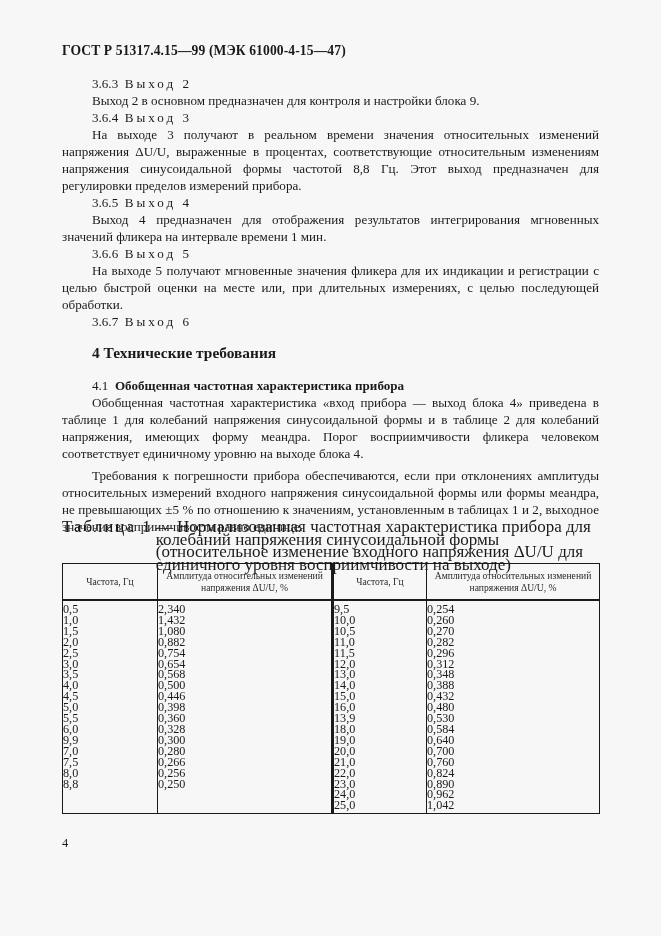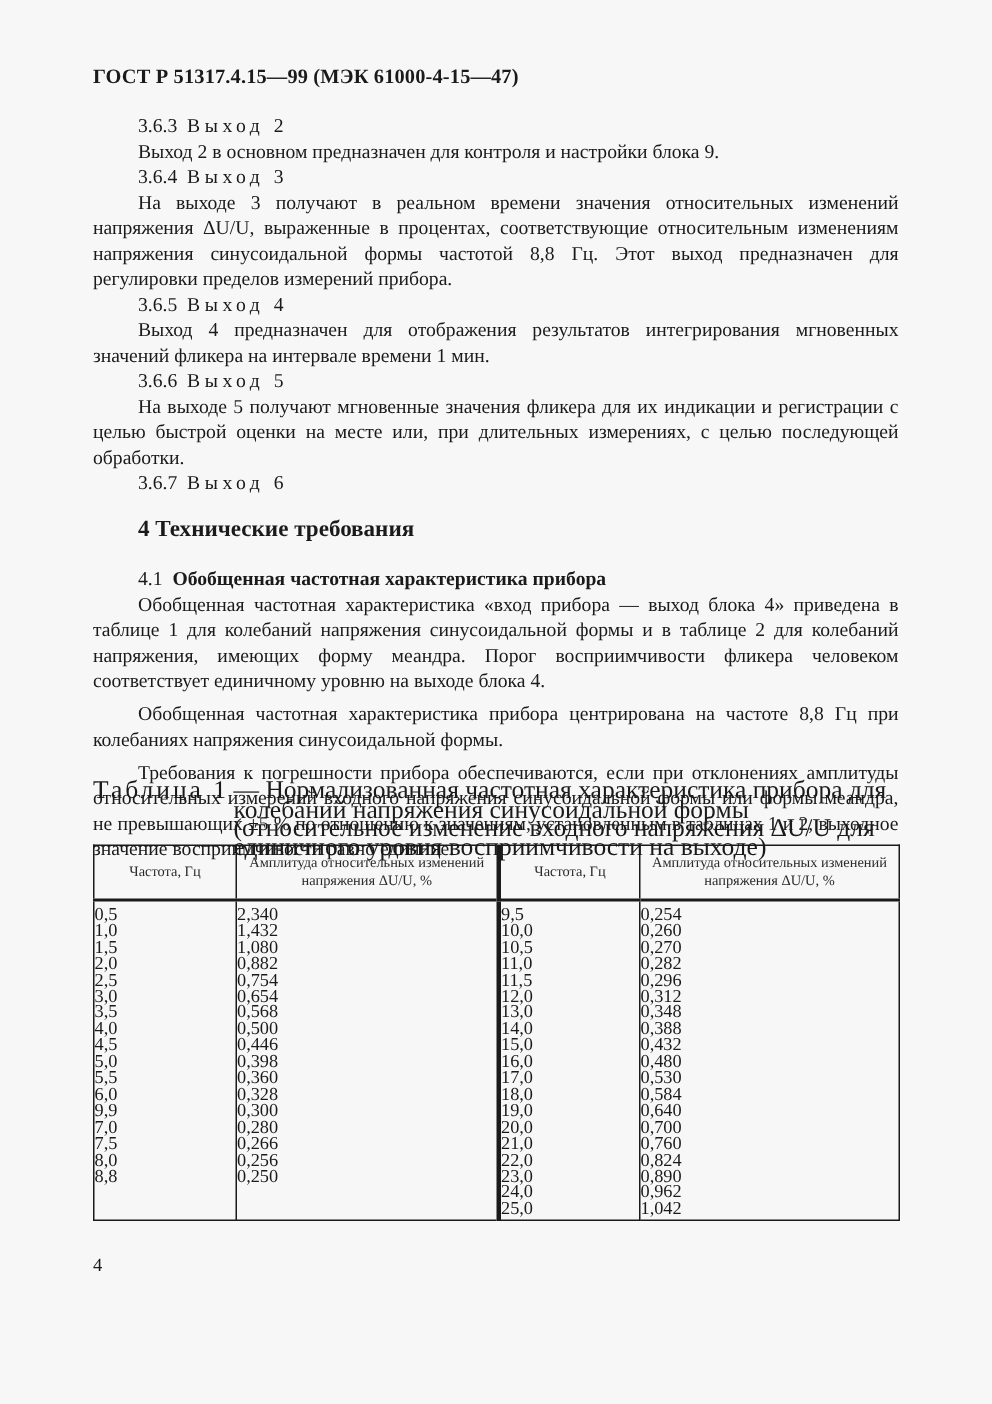--- a/index.html
+++ b/index.html
@@ -157,7 +157,6 @@
       <b>Обобщенная частотная характеристика прибора</b>
     </p>
     <p class="p">Обобщенная частотная характеристика «вход прибора — выход блока 4» приведена в таблице 1 для колебаний напряжения синусоидальной формы и в таблице 2 для колебаний напряжения, имеющих форму меандра. Порог восприимчивости фликера человеком соответствует единичному уровню на выходе блока 4.</p>
-    <p class="p gap6">Обобщенная частотная характеристика прибора центрирована на частоте 8,8 Гц при колебаниях напряжения синусоидальной формы.</p>
     <p class="p gap6">Требования к погрешности прибора обеспечиваются, если при отклонениях амплитуды относительных измерений входного напряжения синусоидальной формы или формы меандра, не превышающих ±5 % по отношению к значениям, установленным в таблицах 1 и 2, выходное значение восприимчивости равно единице.</p>
   </div>
 

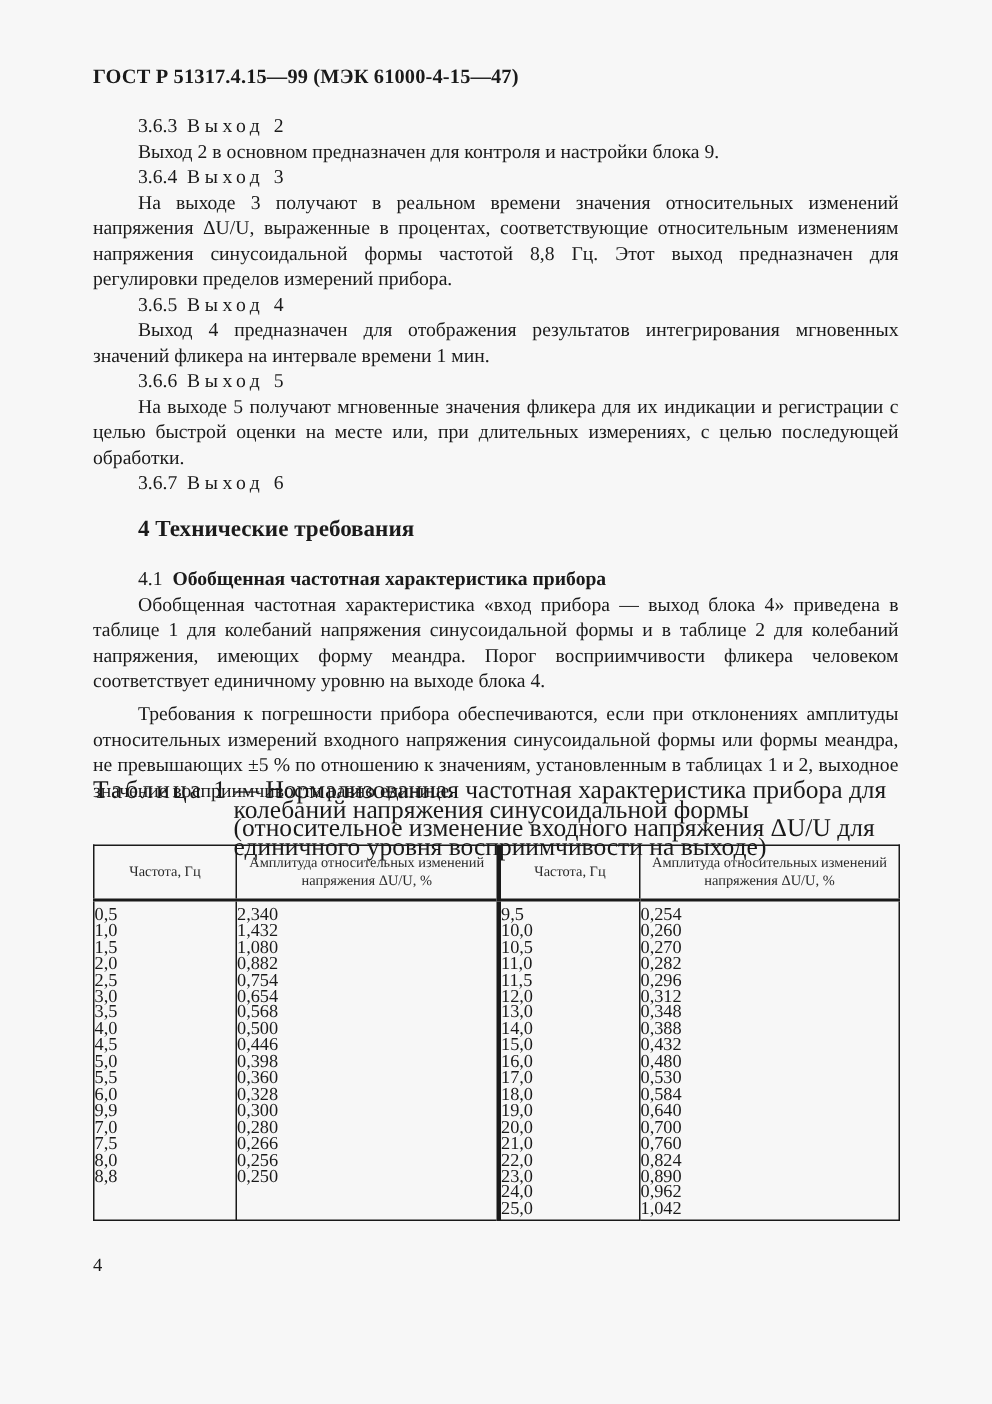--- a/index.html
+++ b/index.html
@@ -238,7 +238,7 @@
               <span>14,0</span>
               <span>15,0</span>
               <span>16,0</span>
-              <span>17,0</span>
+              <span>13,9</span>
               <span>18,0</span>
               <span>19,0</span>
               <span>20,0</span>

